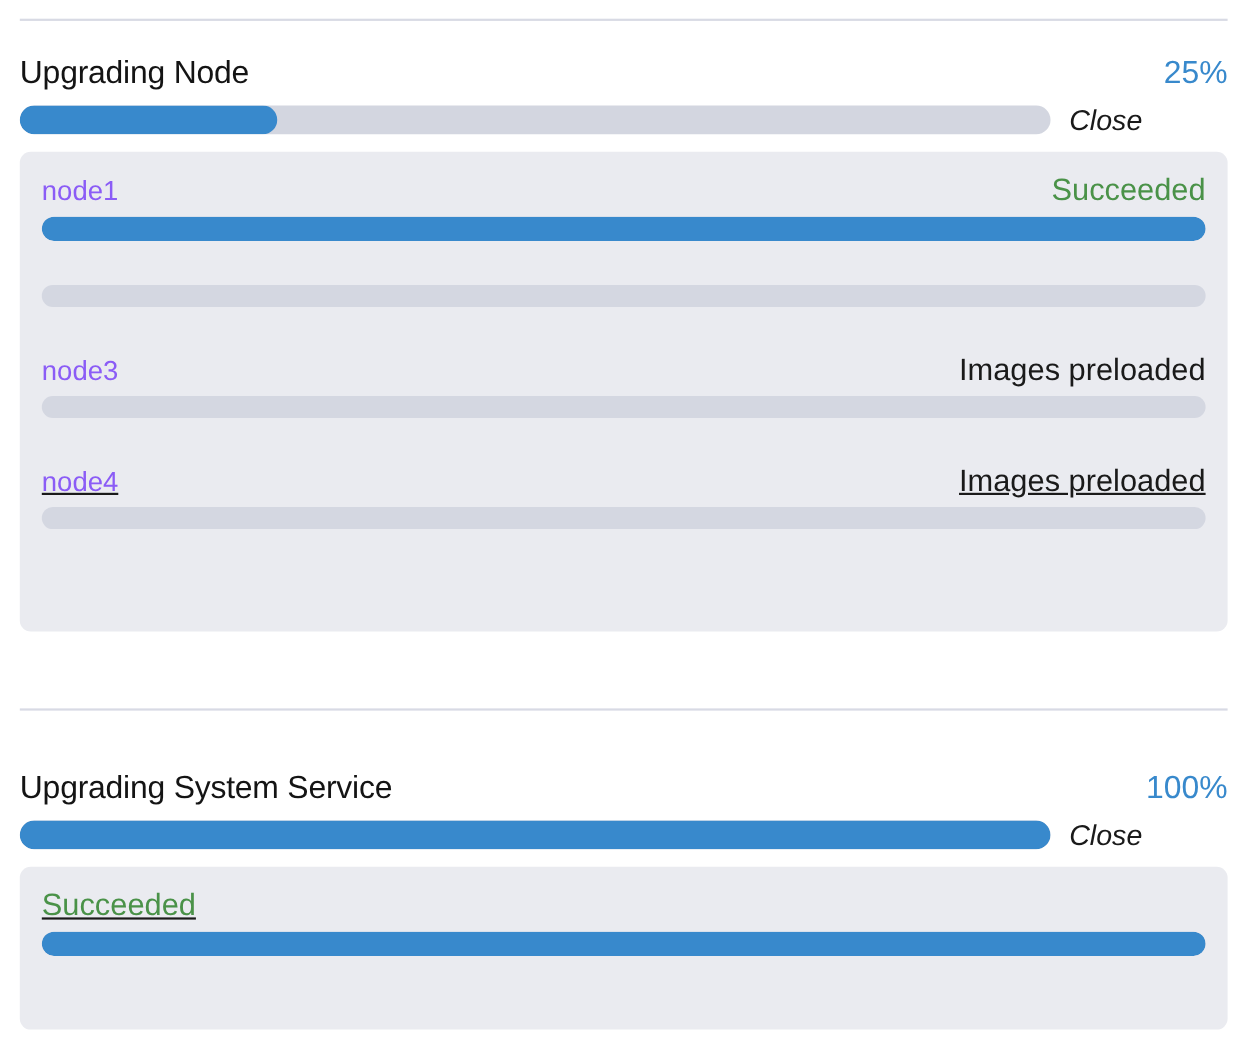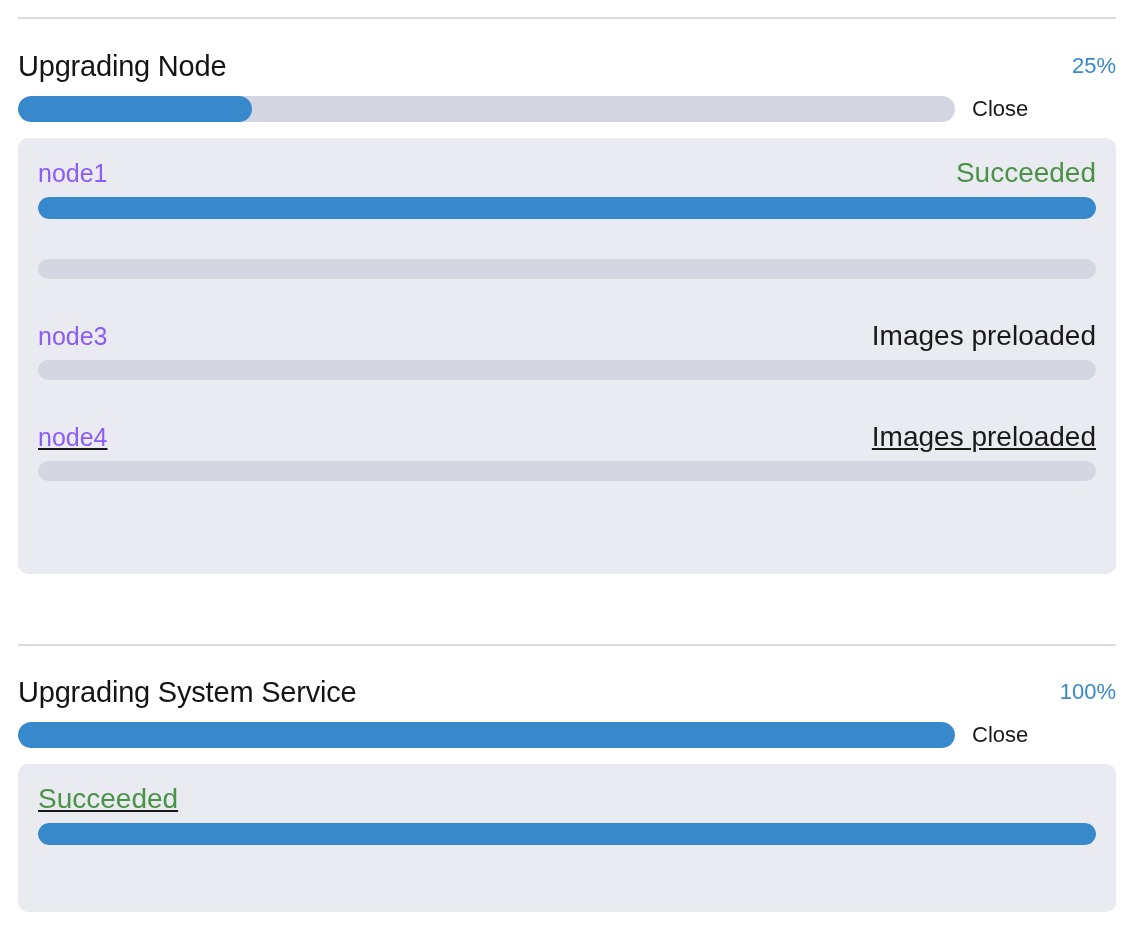--- a/index.html
+++ b/index.html
@@ -64,7 +64,7 @@
     position: absolute;
     right: 0;
     top: 0;
-    font-size: 22px;
+    font-size: 29px;
     font-weight: 400;
     line-height: 44px;
     color: #3889cc;

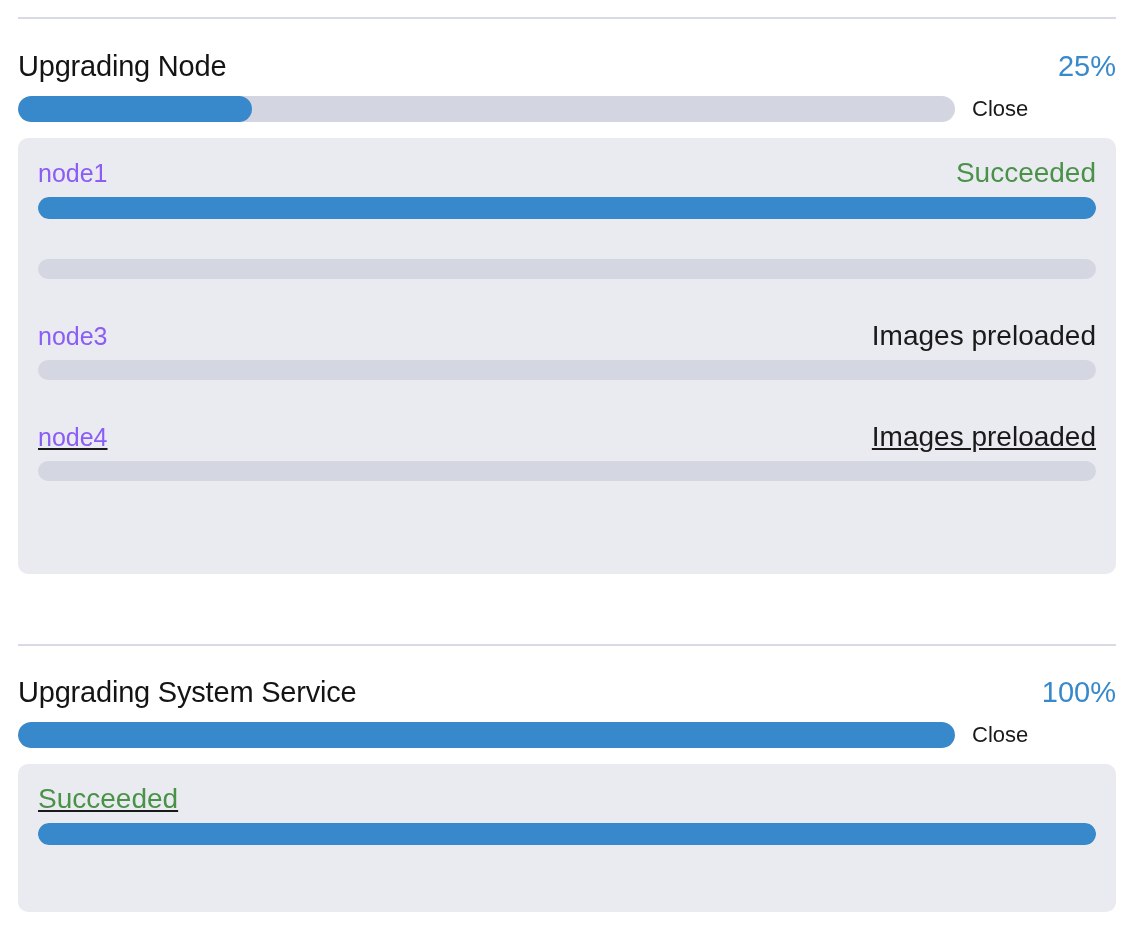--- a/index.html
+++ b/index.html
@@ -98,12 +98,13 @@
   }
   .close-link {
     margin-left: 17px;
-    font-size: 22px;
+    font-size: 26px;
     line-height: 26px;
     color: #1a1a1a;
     cursor: pointer;
     white-space: nowrap;
     user-select: none;
+    font-style: italic;
   }
 
   

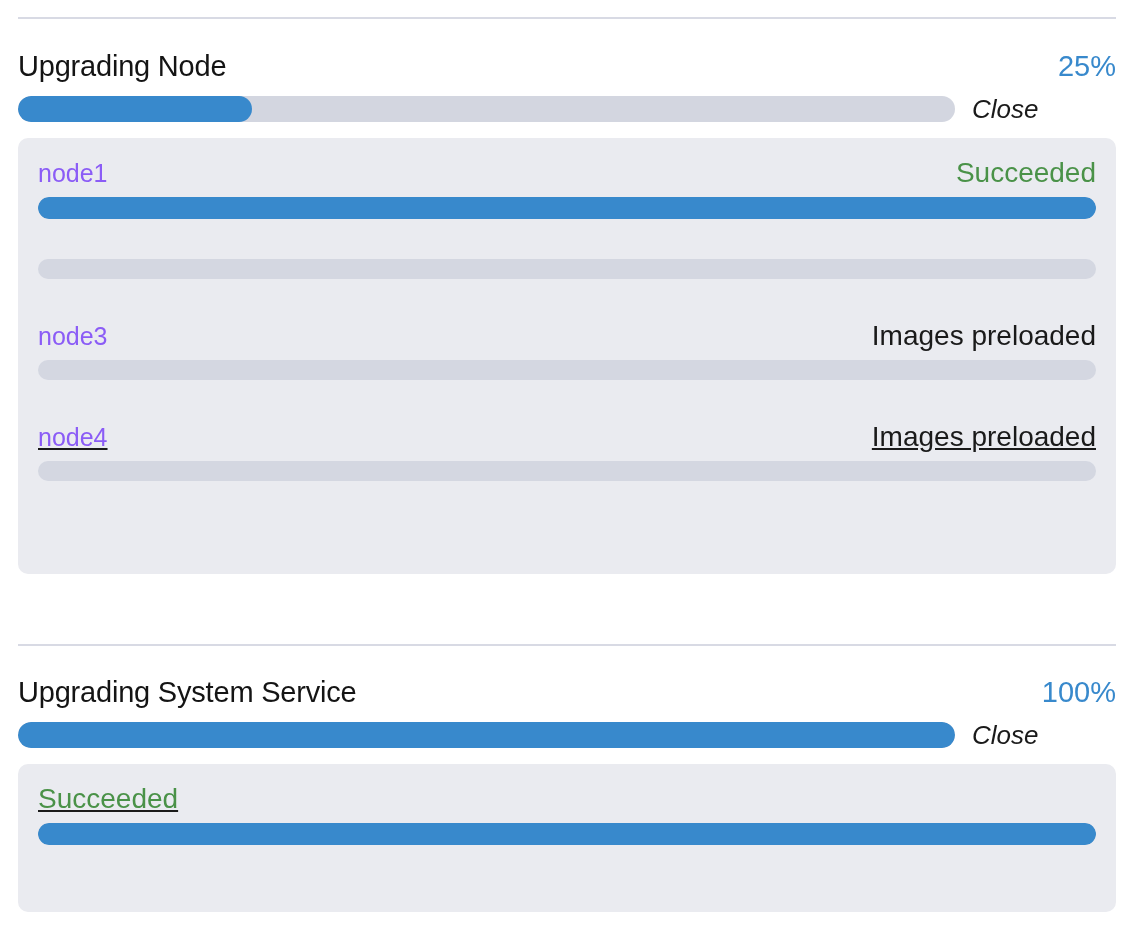--- a/index.html
+++ b/index.html
@@ -41,7 +41,7 @@
     width: 1134px;
   }
   .section.node-section { top: 44px; }
-  .section.service-section { top: 670px; text-align: right; }
+  .section.service-section { top: 694px; text-align: right; }
 
   
   .section-header {

